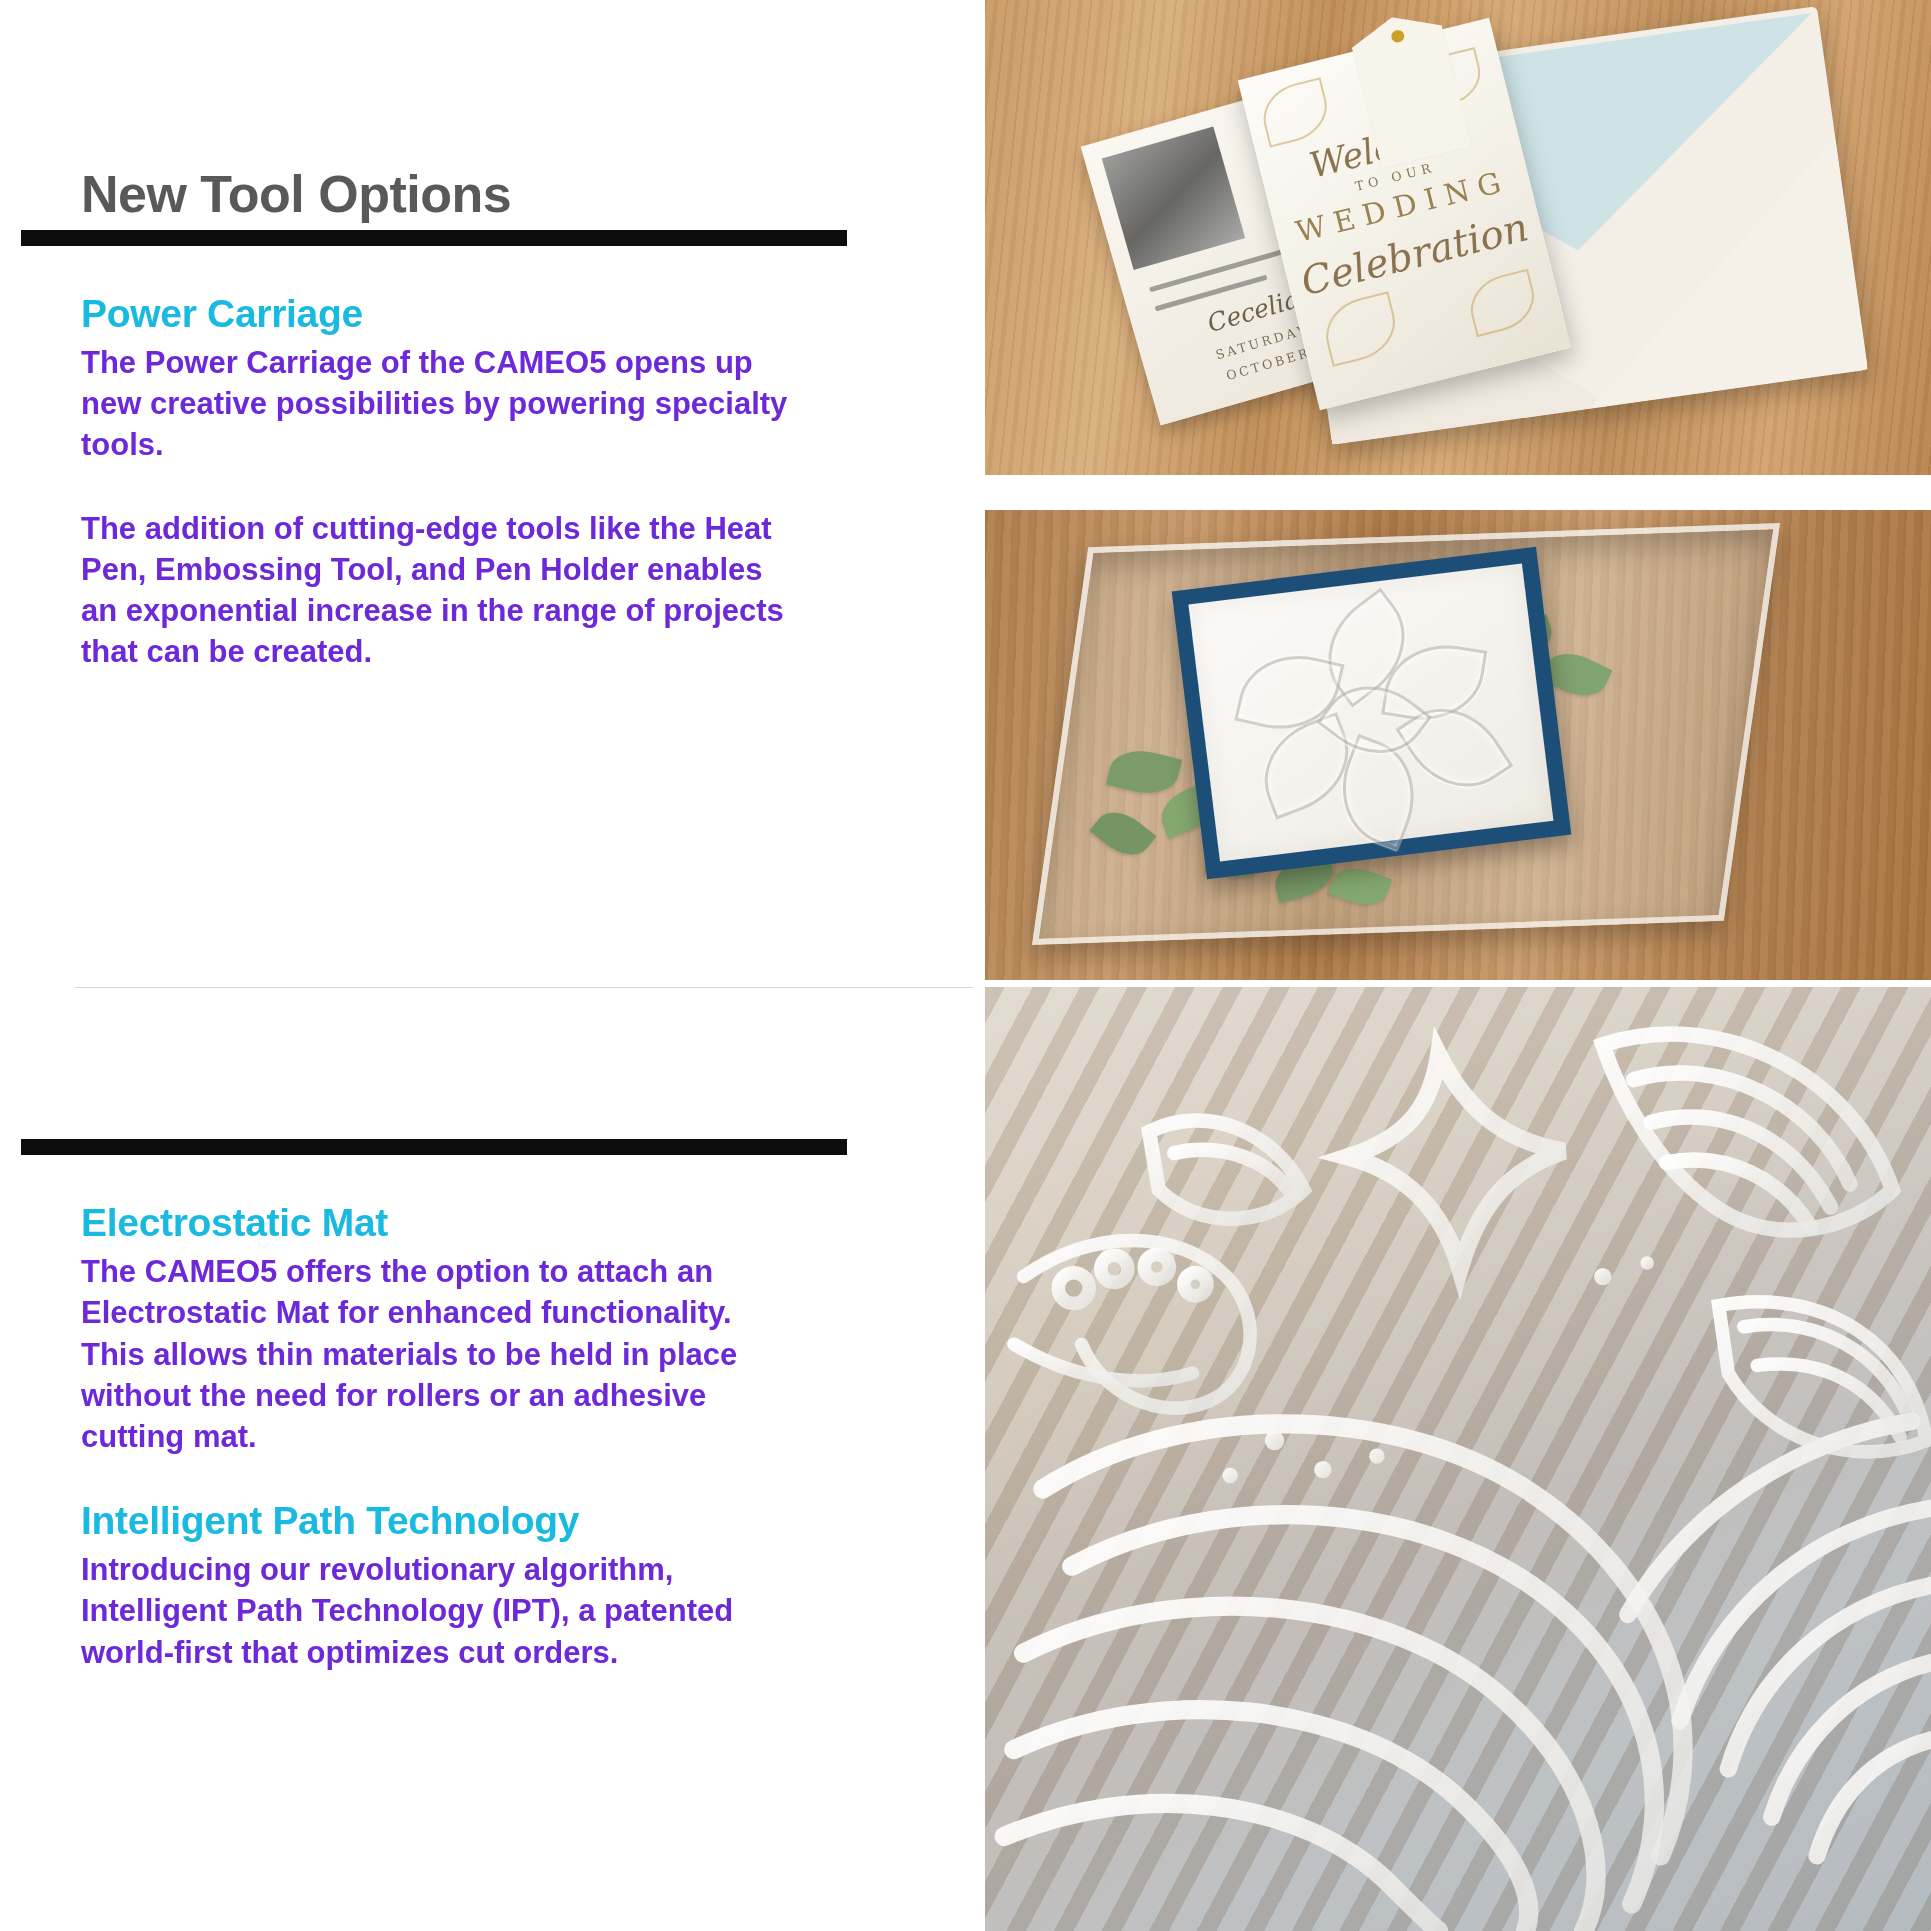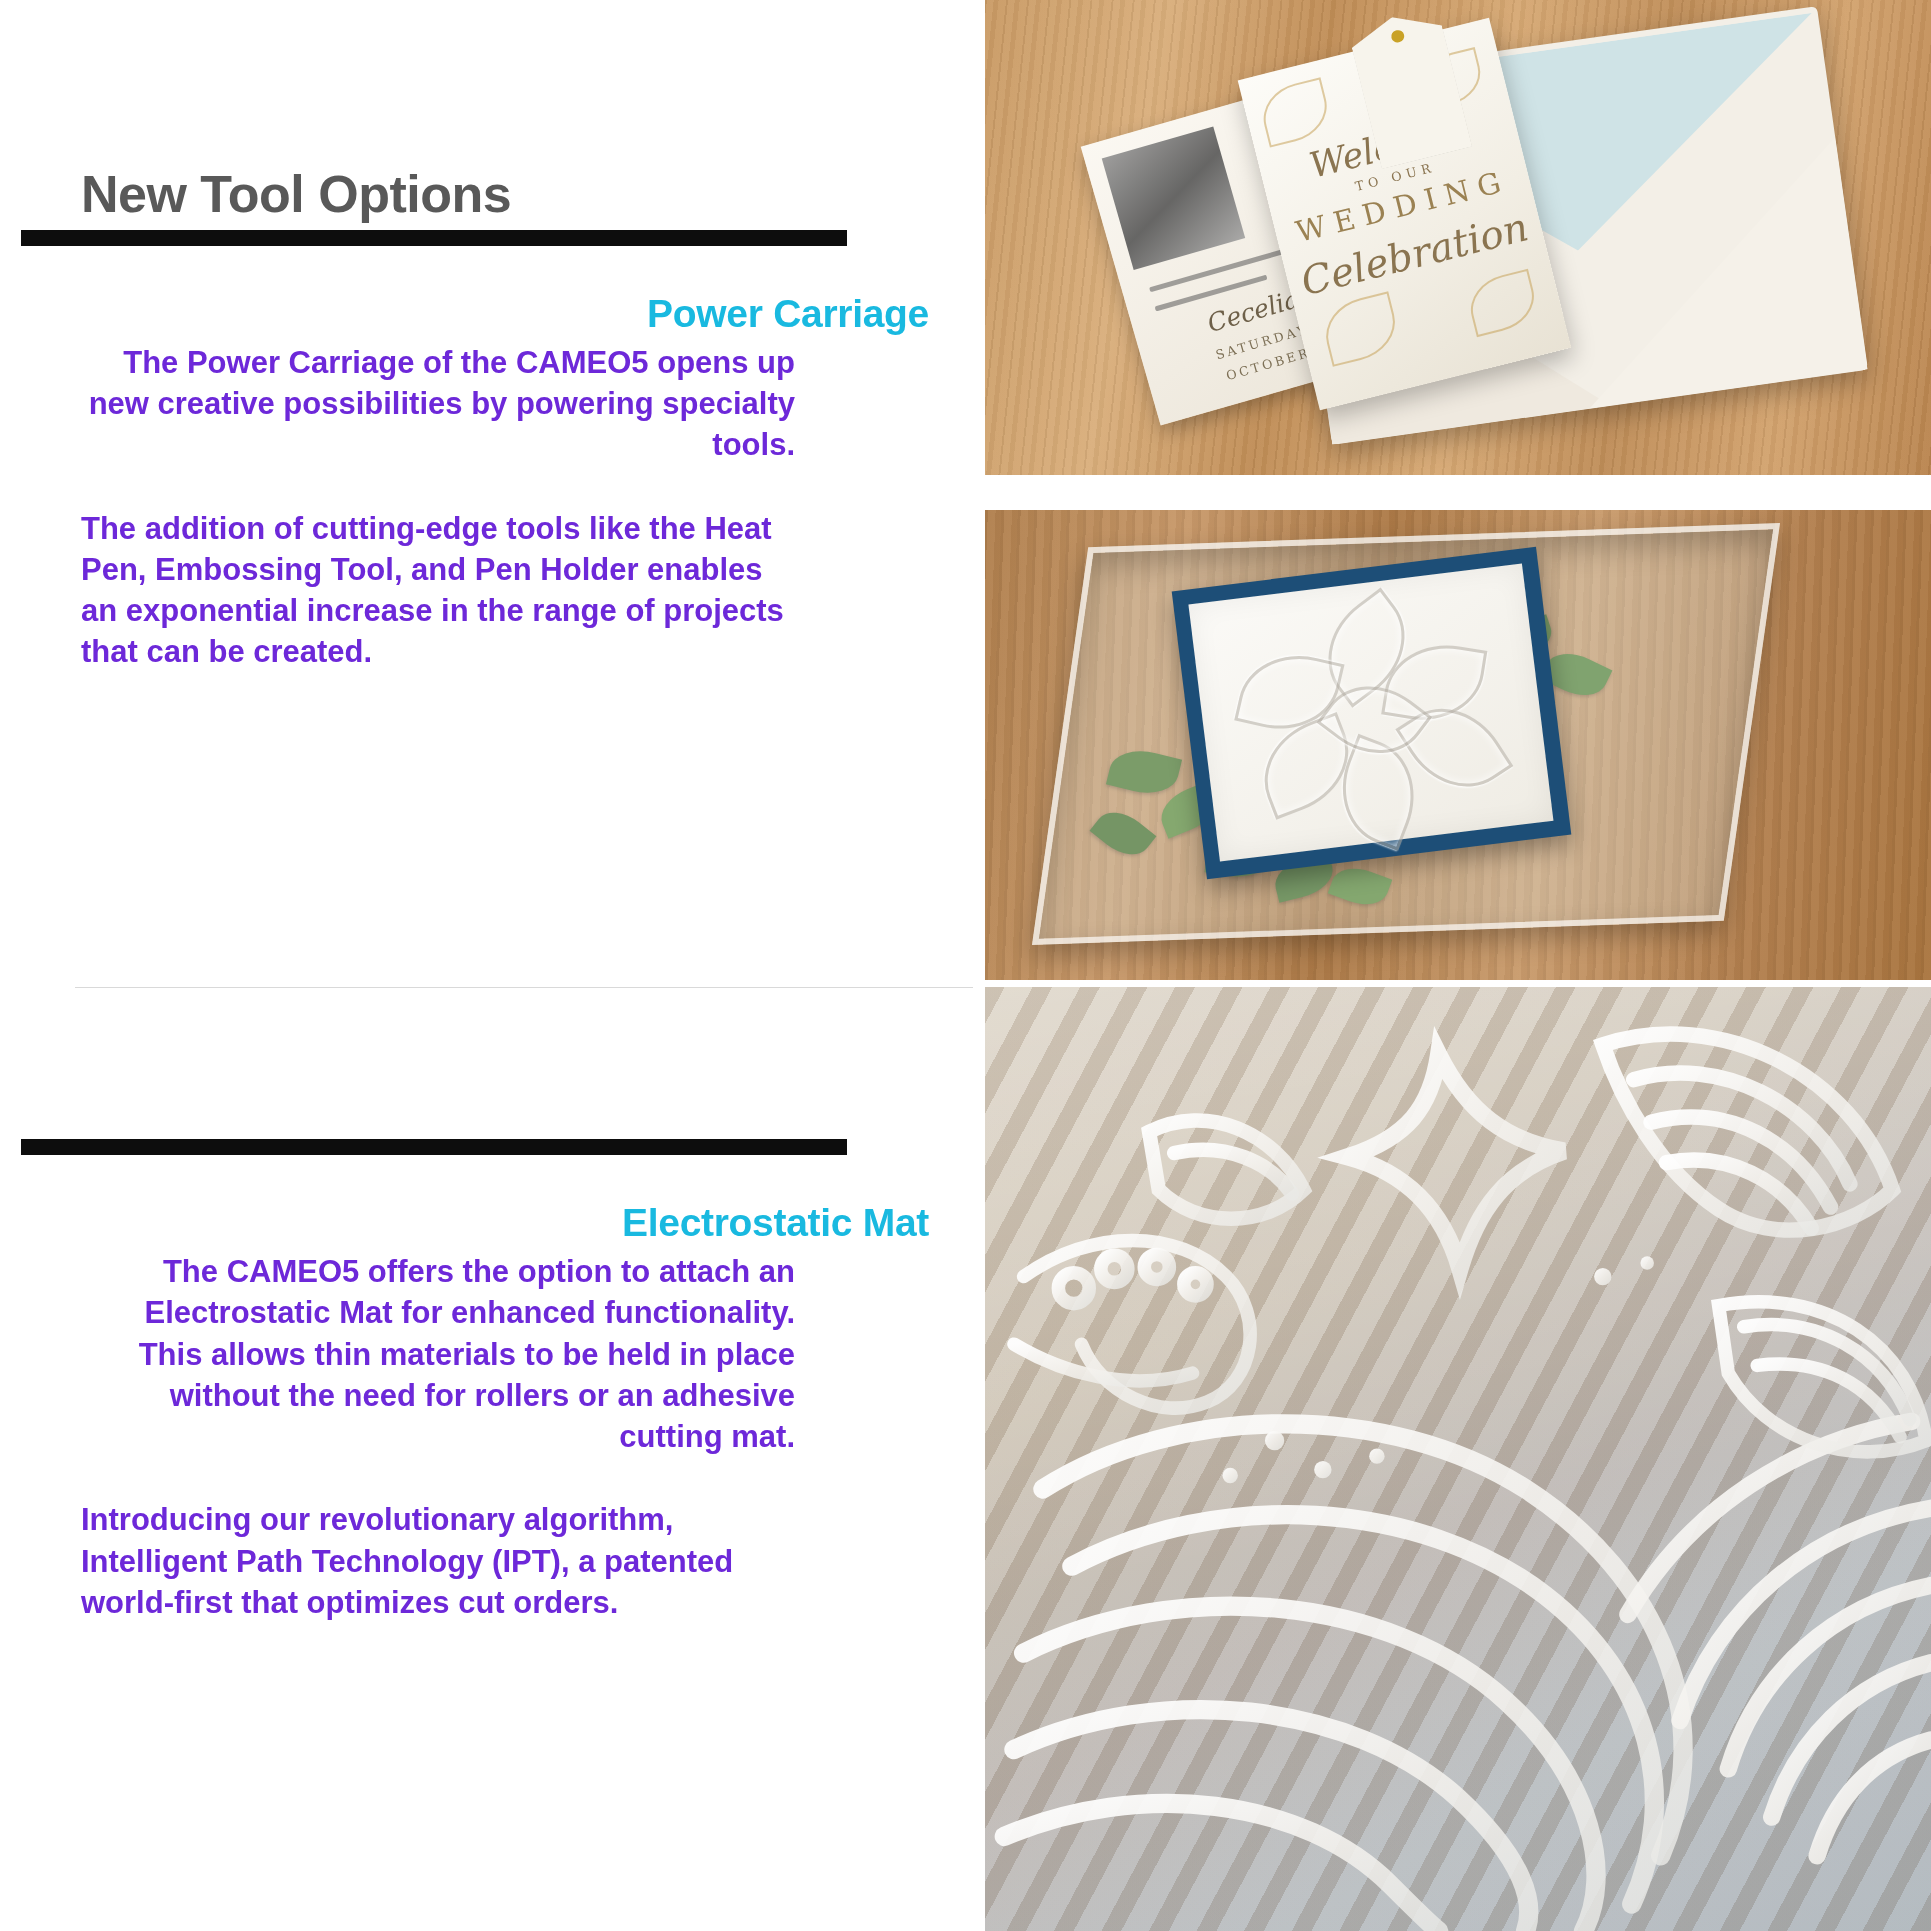--- a/index.html
+++ b/index.html
@@ -66,7 +66,7 @@
     padding-left: 81px;
     padding-right: 39px;
   }
-  .block-1 { margin-top: 46px; text-align: right; }
+  .block-1 { margin-top: 46px; }
   .block-2 { margin-top: 42px; }
 
   .block-title {

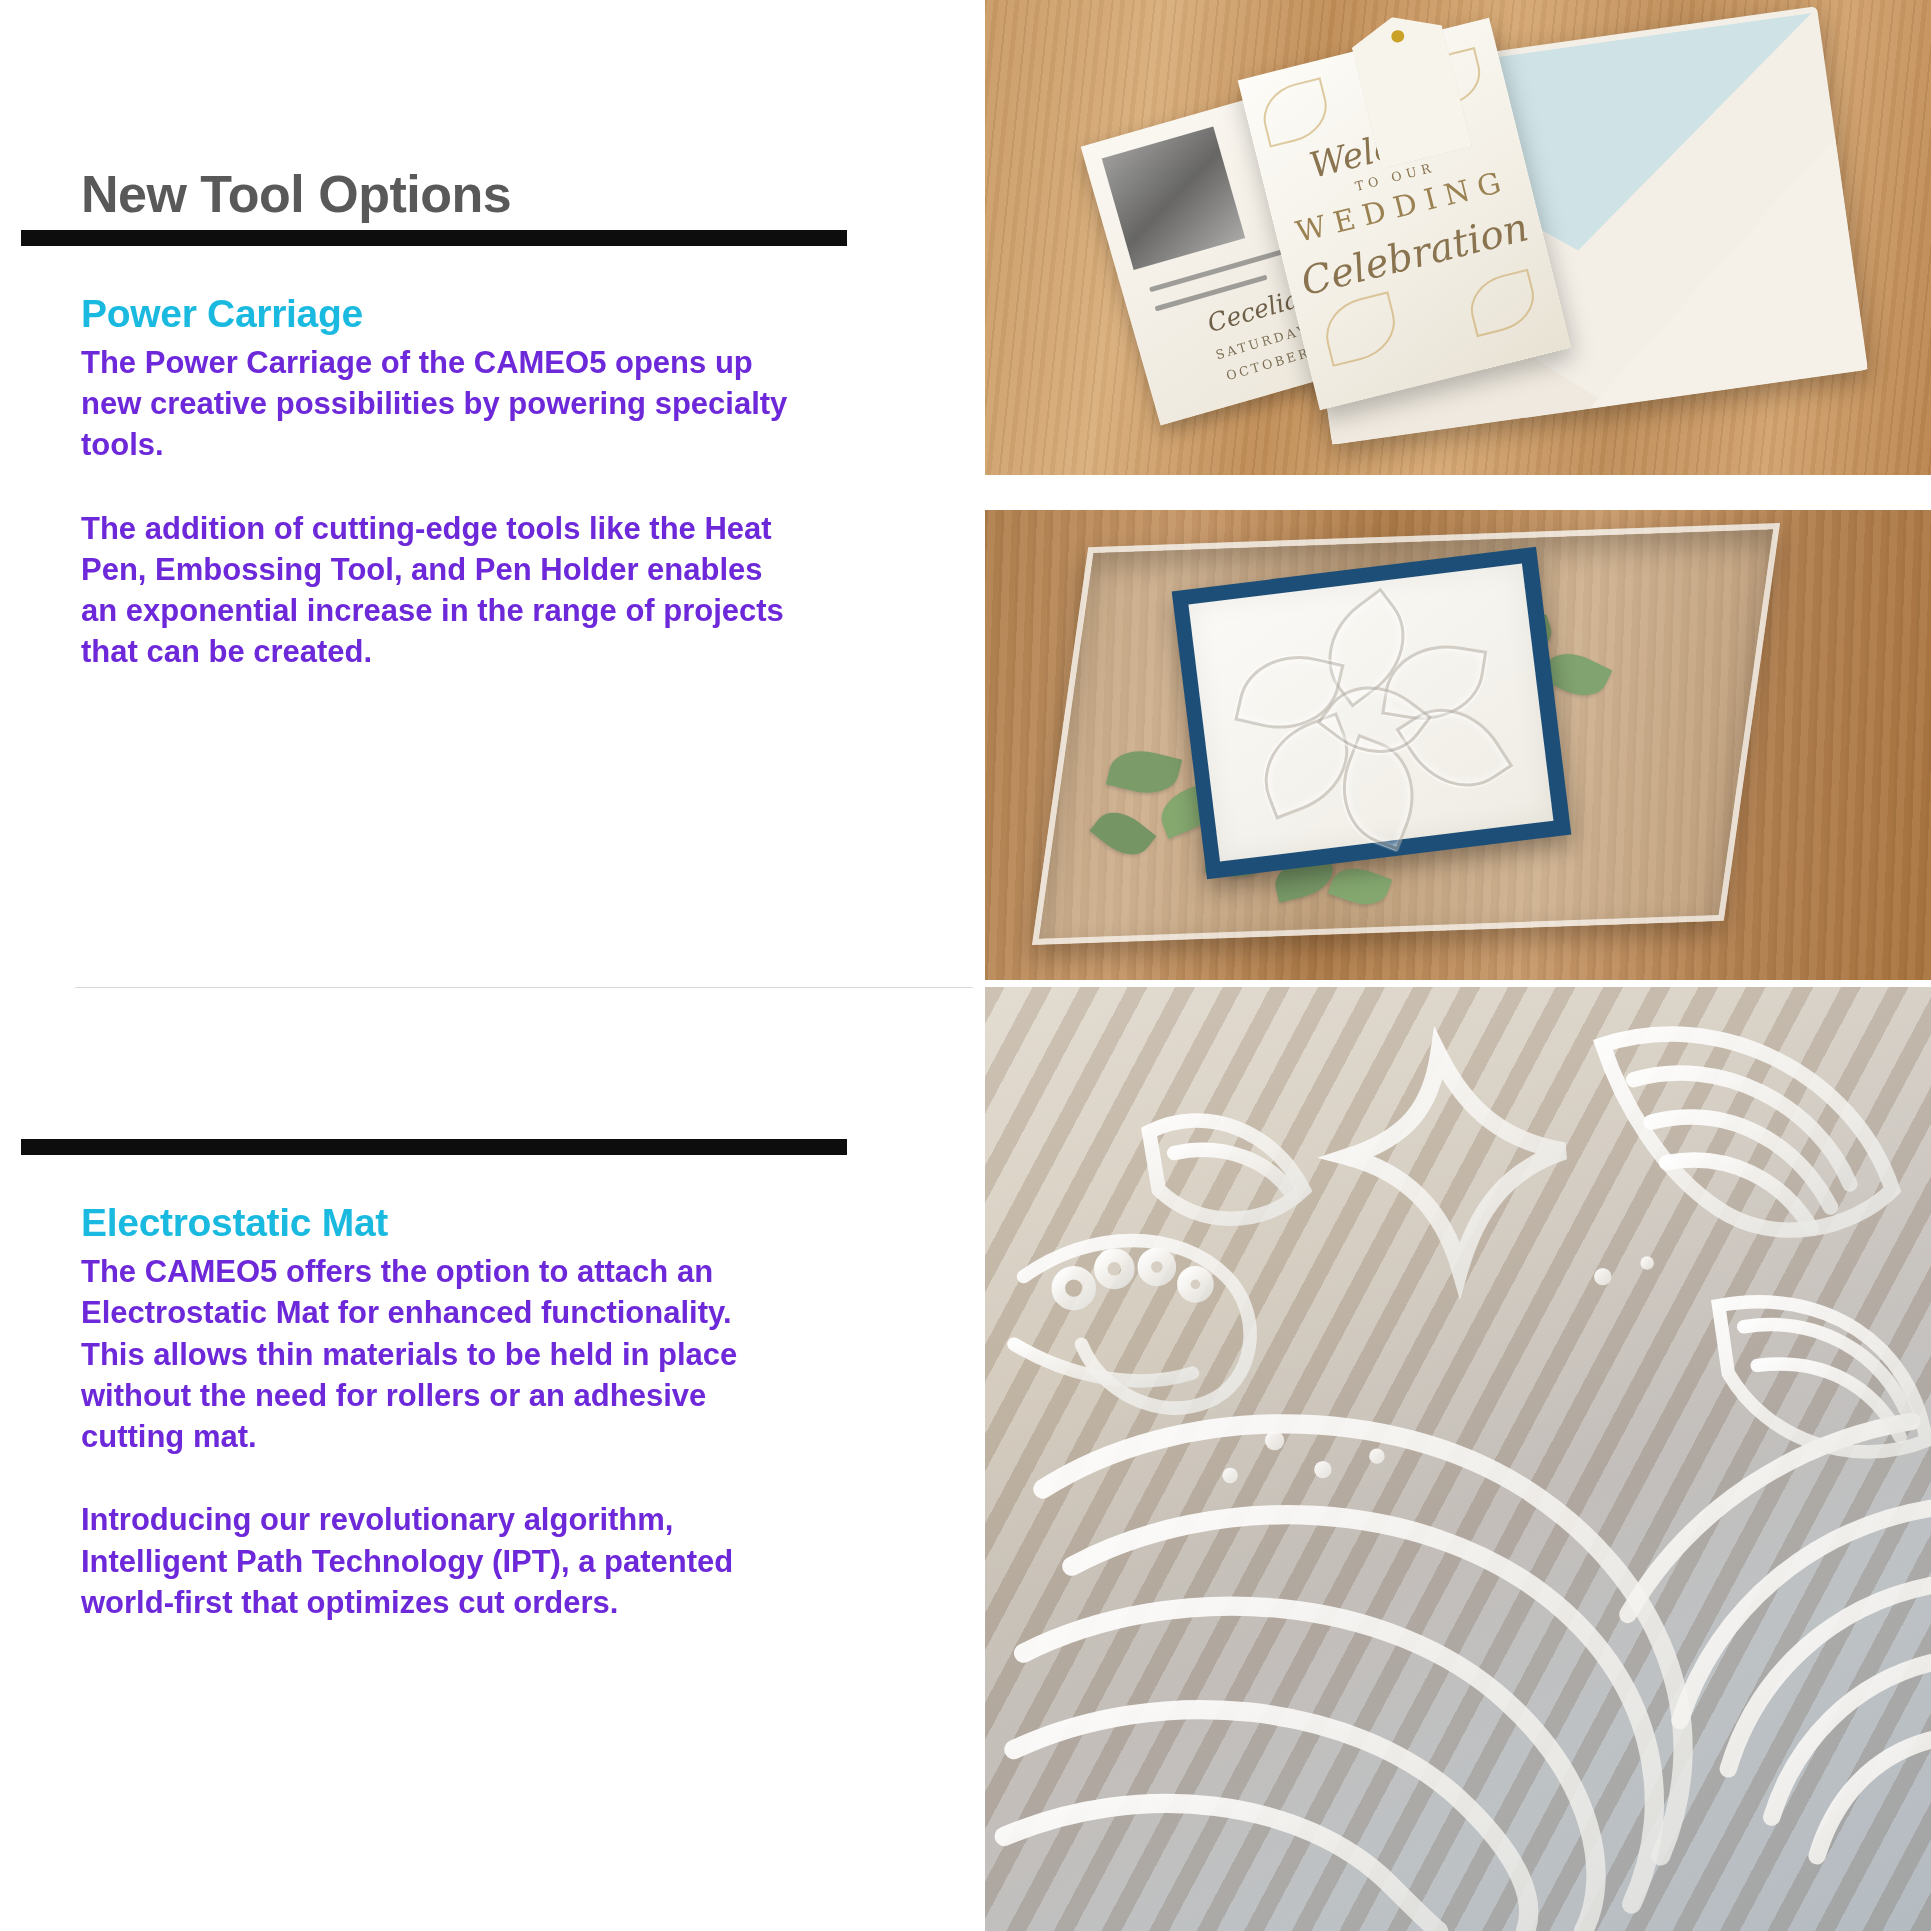--- a/index.html
+++ b/index.html
@@ -348,6 +348,7 @@
       </div>
 
       <div class="block block-2">
+        <h2 class="block-title">Intelligent Path Technology</h2>
         <p class="block-body">Introducing our revolutionary algorithm, Intelligent Path Technology (IPT), a patented world-first that optimizes cut orders.</p>
       </div>
     </div>

